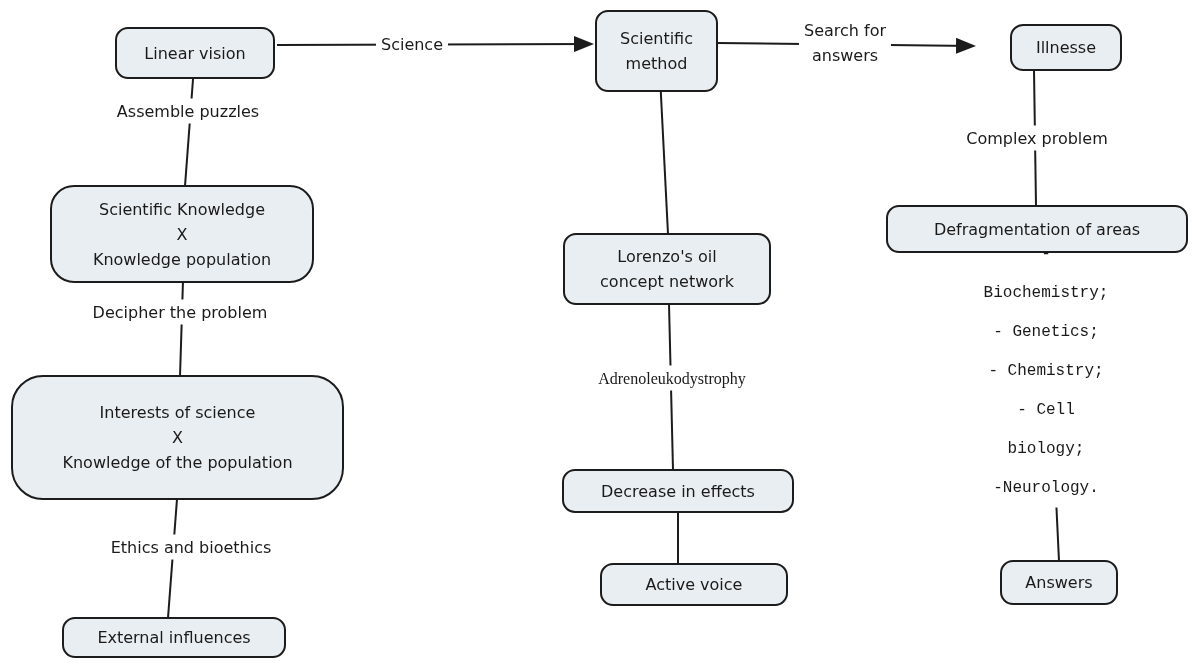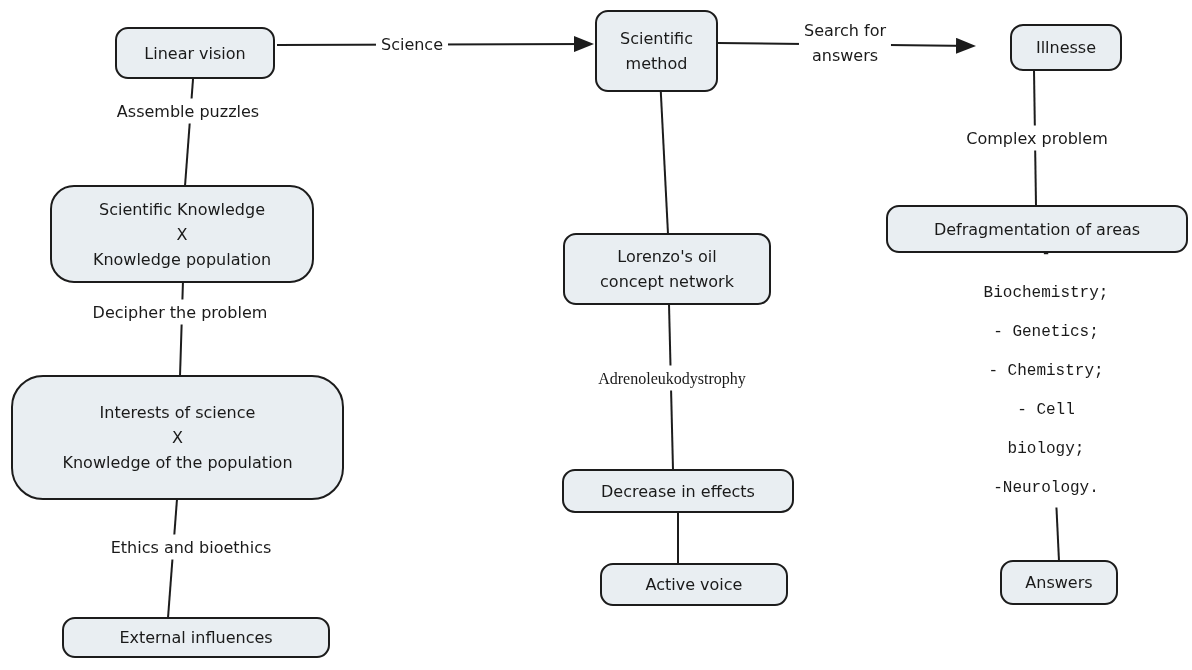--- a/index.html
+++ b/index.html
@@ -45,7 +45,7 @@
   #n-linear      { left: 115px; top: 27px;  width: 160px; height: 52px; }
   #n-sciknow     { left: 50px;  top: 185px; width: 264px; height: 98px;  border-radius: 24px; }
   #n-interests   { left: 11px;  top: 375px; width: 333px; height: 125px; border-radius: 32px; }
-  #n-external    { left: 62px;  top: 617px; width: 268px; height: 41px; }
+  #n-external    { left: 62px;  top: 617px; width: 224px; height: 41px; }
   #n-scimethod   { left: 595px; top: 10px;  width: 123px; height: 82px; }
   #n-lorenzo     { left: 563px; top: 233px; width: 208px; height: 72px; }
   #n-decrease    { left: 562px; top: 469px; width: 232px; height: 44px; }

